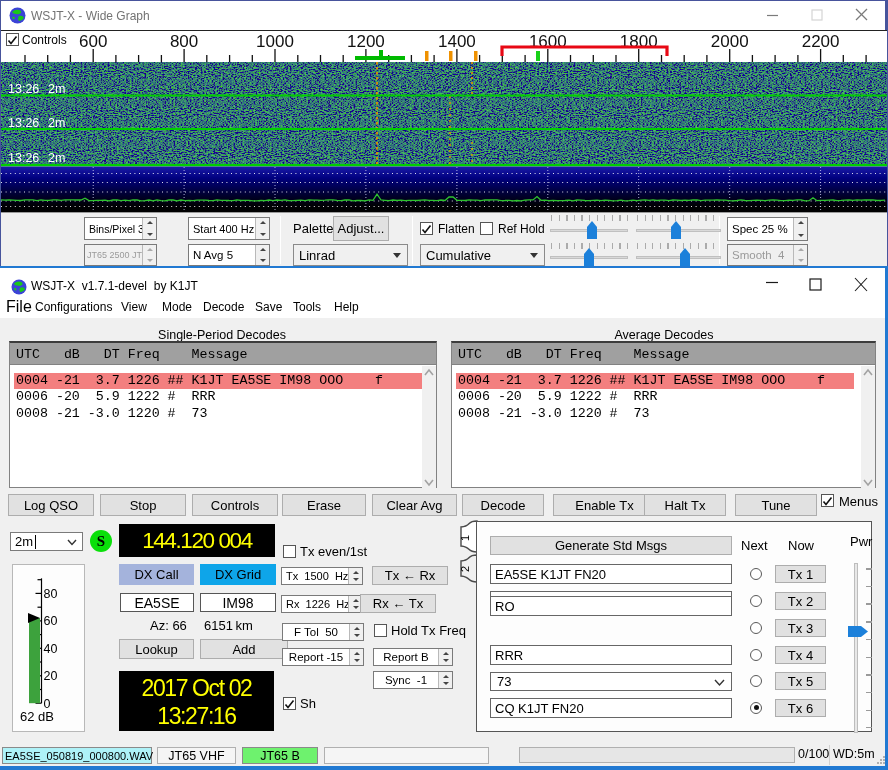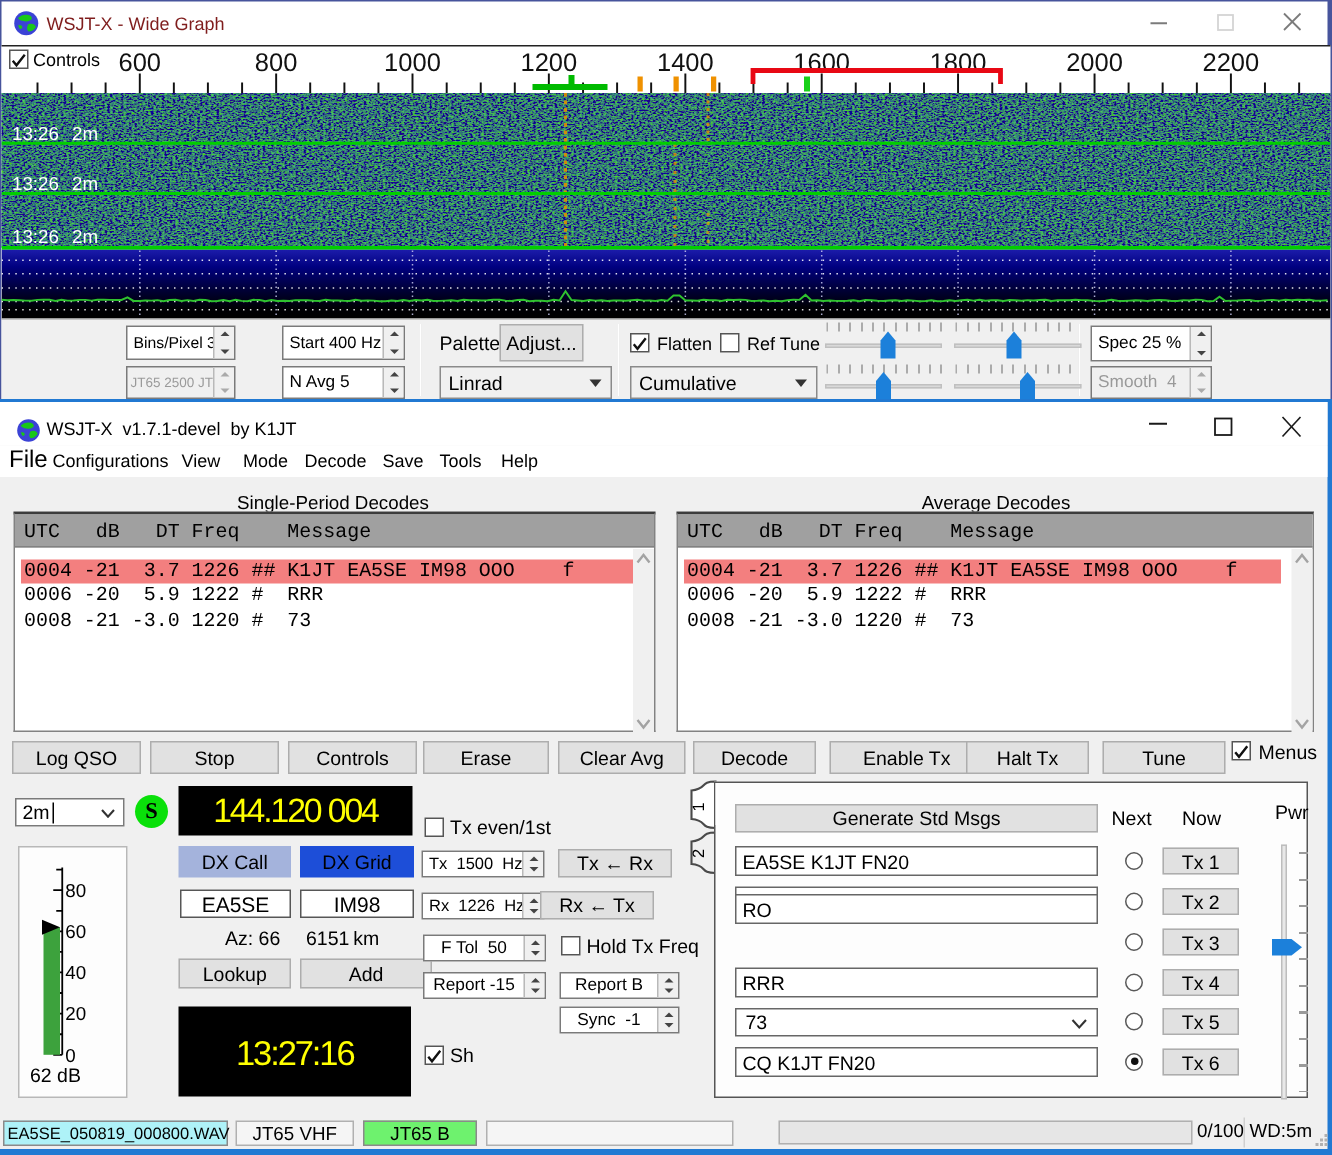--- a/index.html
+++ b/index.html
@@ -33,7 +33,7 @@
  <path d="M10 9 Q14 8 15 11 Q13 14 10 14 Q8 12 10 9Z" fill="#19c819"></path>
  <path d="M3 10 Q5 9 6 11 Q5 13 4 12 Z" fill="#19c819"></path>
 </svg>
-<div class="lbl" style="left:31px;top:8px;height:15px;color:#7f1d1d;font-size:12px">WSJT-X - Wide Graph</div>
+<div class="lbl" style="left:31px;top:8px;height:15px;color:#737373;font-size:12px">WSJT-X - Wide Graph</div>
 <svg class="abs" style="left:760px;top:5px" width="115" height="20" viewBox="0 0 115 20">
  <line x1="7" y1="10.5" x2="18" y2="10.5" stroke="#7b7b7b" stroke-width="1.2"></line>
  <rect x="52" y="5" width="10" height="10" fill="none" stroke="#d4d4d4" stroke-width="1.2"></rect>

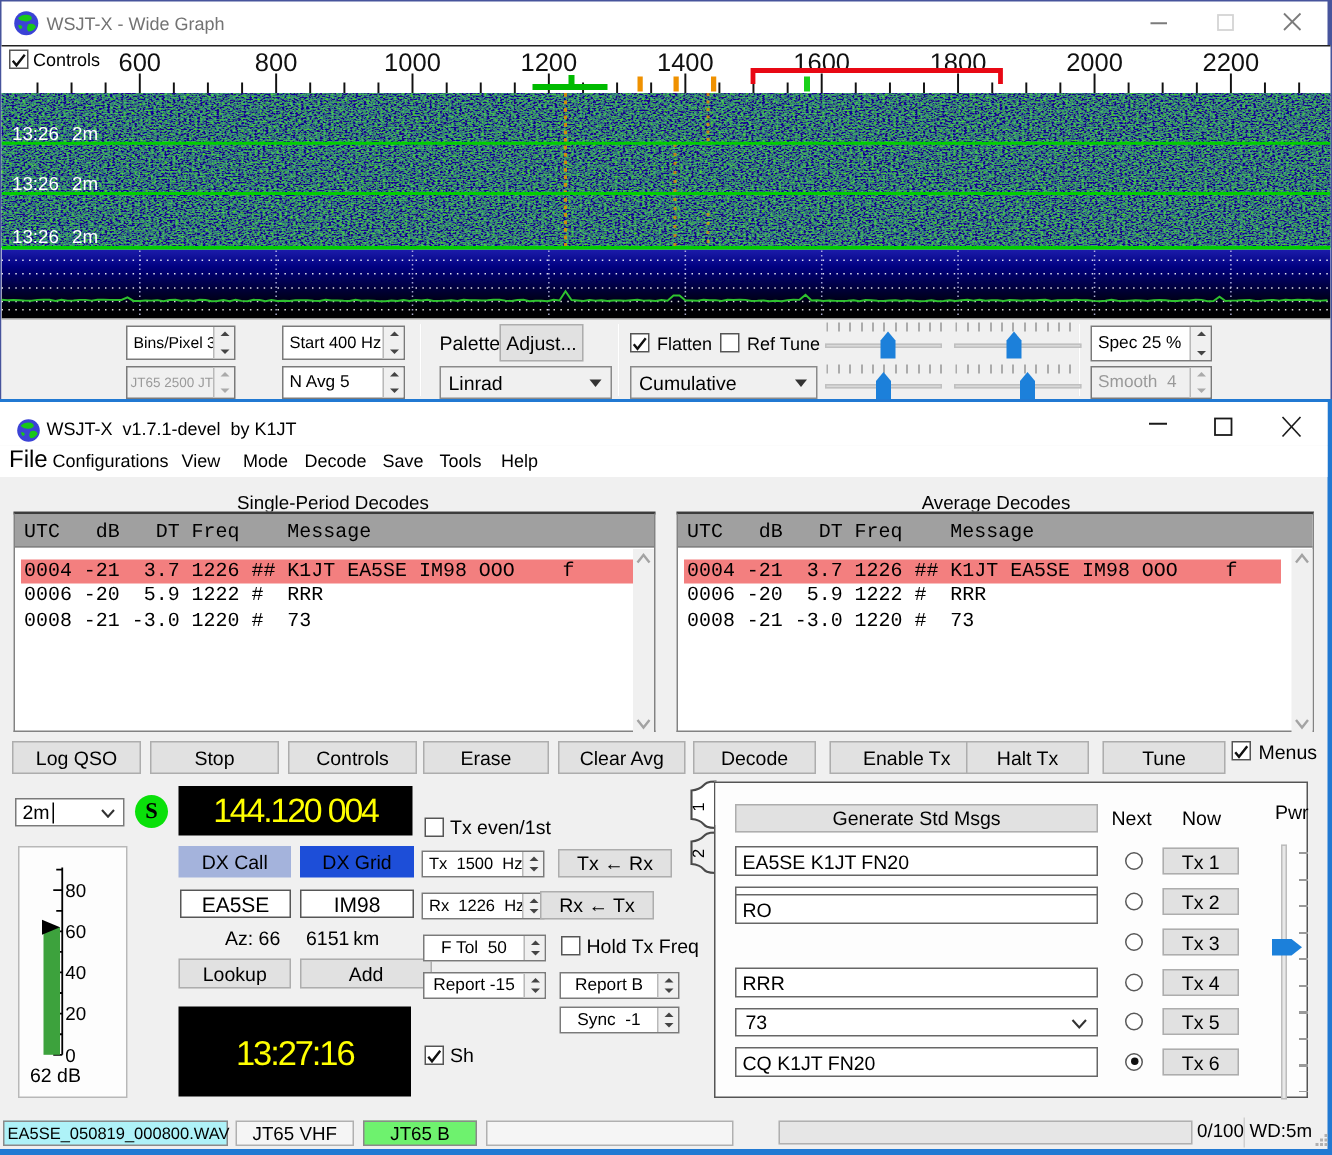--- a/index.html
+++ b/index.html
@@ -215,7 +215,7 @@
     </svg></span>
 <div class="lbl" style="left:438px;top:222px;height:13px;font-size:12px">Flatten</div>
 <span class="cb" style="left:480px;top:222px"></span>
-<div class="lbl" style="left:498px;top:222px;height:13px;font-size:12px">Ref Tune</div>
+<div class="lbl" style="left:498px;top:222px;height:13px;font-size:12px">Ref Hold</div>
 
 <div class="abs slider-ticks" style="left:551px;top:215px"></div>
 <div class="abs" style="left:550px;top:229px;width:78px;height:3px;background:#d9d9d9;border:1px solid #c0c0c0"></div>

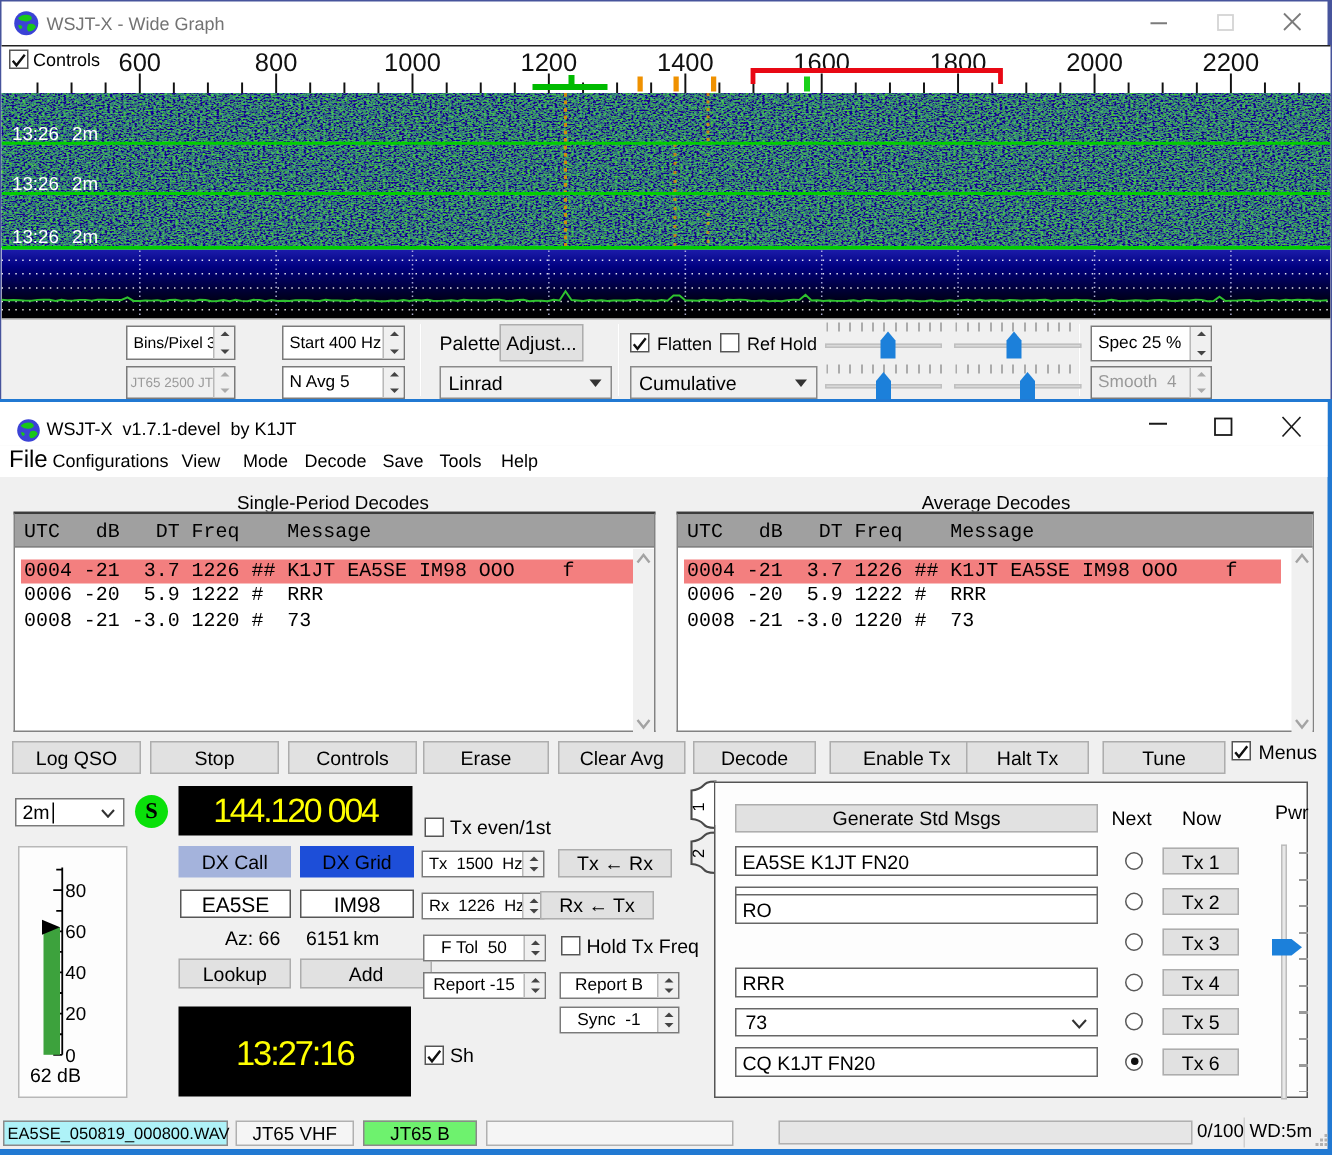--- a/index.html
+++ b/index.html
@@ -369,7 +369,7 @@
 <div class="lbl" style="left:20px;top:710px;height:13px">62 dB</div>
 
 <div class="abs" style="left:119px;top:564px;width:75px;height:21px;background:#a4b3dc;display:flex;align-items:center;justify-content:center;font-size:13px">DX Call</div>
-<div class="abs" style="left:200px;top:564px;width:76px;height:21px;background:#1d4ed8;display:flex;align-items:center;justify-content:center;font-size:13px">DX Grid</div>
+<div class="abs" style="left:200px;top:564px;width:76px;height:21px;background:#0ea5e9;display:flex;align-items:center;justify-content:center;font-size:13px">DX Grid</div>
 <div class="fld ctr" style="left:120px;top:593px;width:74px;height:19px;border-color:#565656;font-size:14px;justify-content:center">EA5SE</div>
 <div class="fld ctr" style="left:200px;top:593px;width:76px;height:19px;border-color:#565656;font-size:14px;justify-content:center">IM98</div>
 <div class="lbl" style="left:150px;top:619px;height:13px">Az: 66</div>

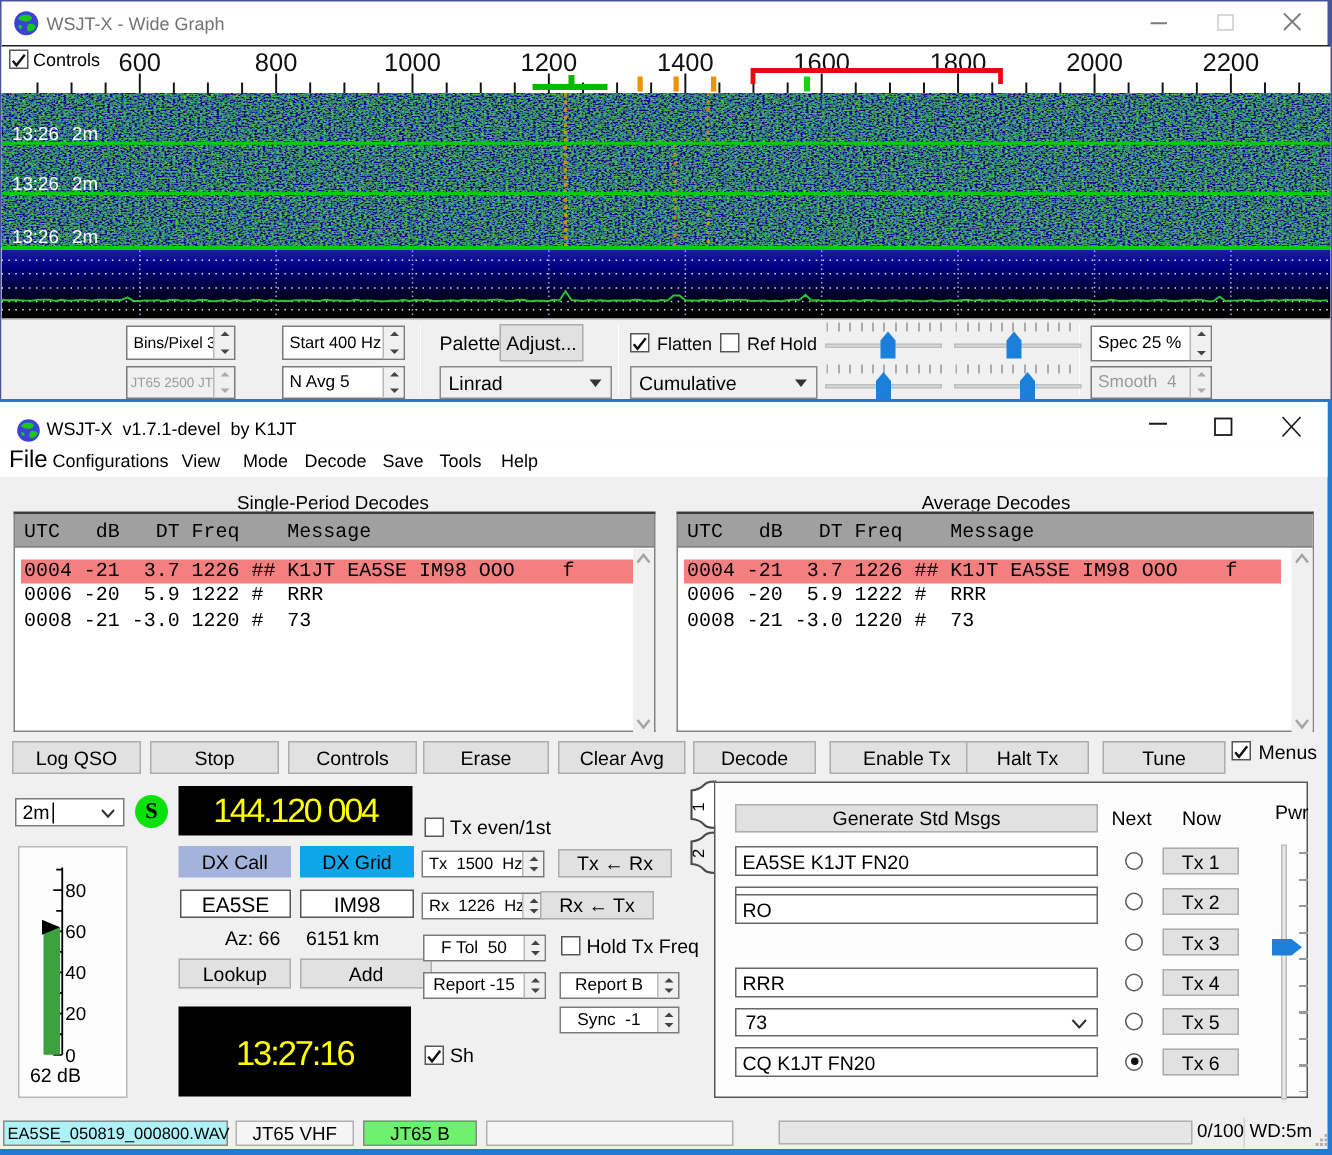--- a/index.html
+++ b/index.html
@@ -376,7 +376,7 @@
 <div class="lbl" style="left:204px;top:619px;height:13px">6151 km</div>
 <div class="btn" style="left:119px;top:639px;width:75px;height:20px">Lookup</div>
 <div class="btn" style="left:200px;top:639px;width:88px;height:20px">Add</div>
-<div class="blkdisp" style="left:119px;top:671px;width:155px;height:60px;flex-direction:column;font-size:23px;letter-spacing:-1.4px"><div style="height:24px">13:27:16</div></div>
+<div class="blkdisp" style="left:119px;top:671px;width:155px;height:60px;flex-direction:column;font-size:23px;letter-spacing:-1.4px"><div style="height:28px">2017 Oct 02</div><div style="height:24px">13:27:16</div></div>
 
 <span class="cb" style="left:283px;top:545px"></span>
 <div class="lbl" style="left:300px;top:545px;height:13px">Tx even/1st</div>

